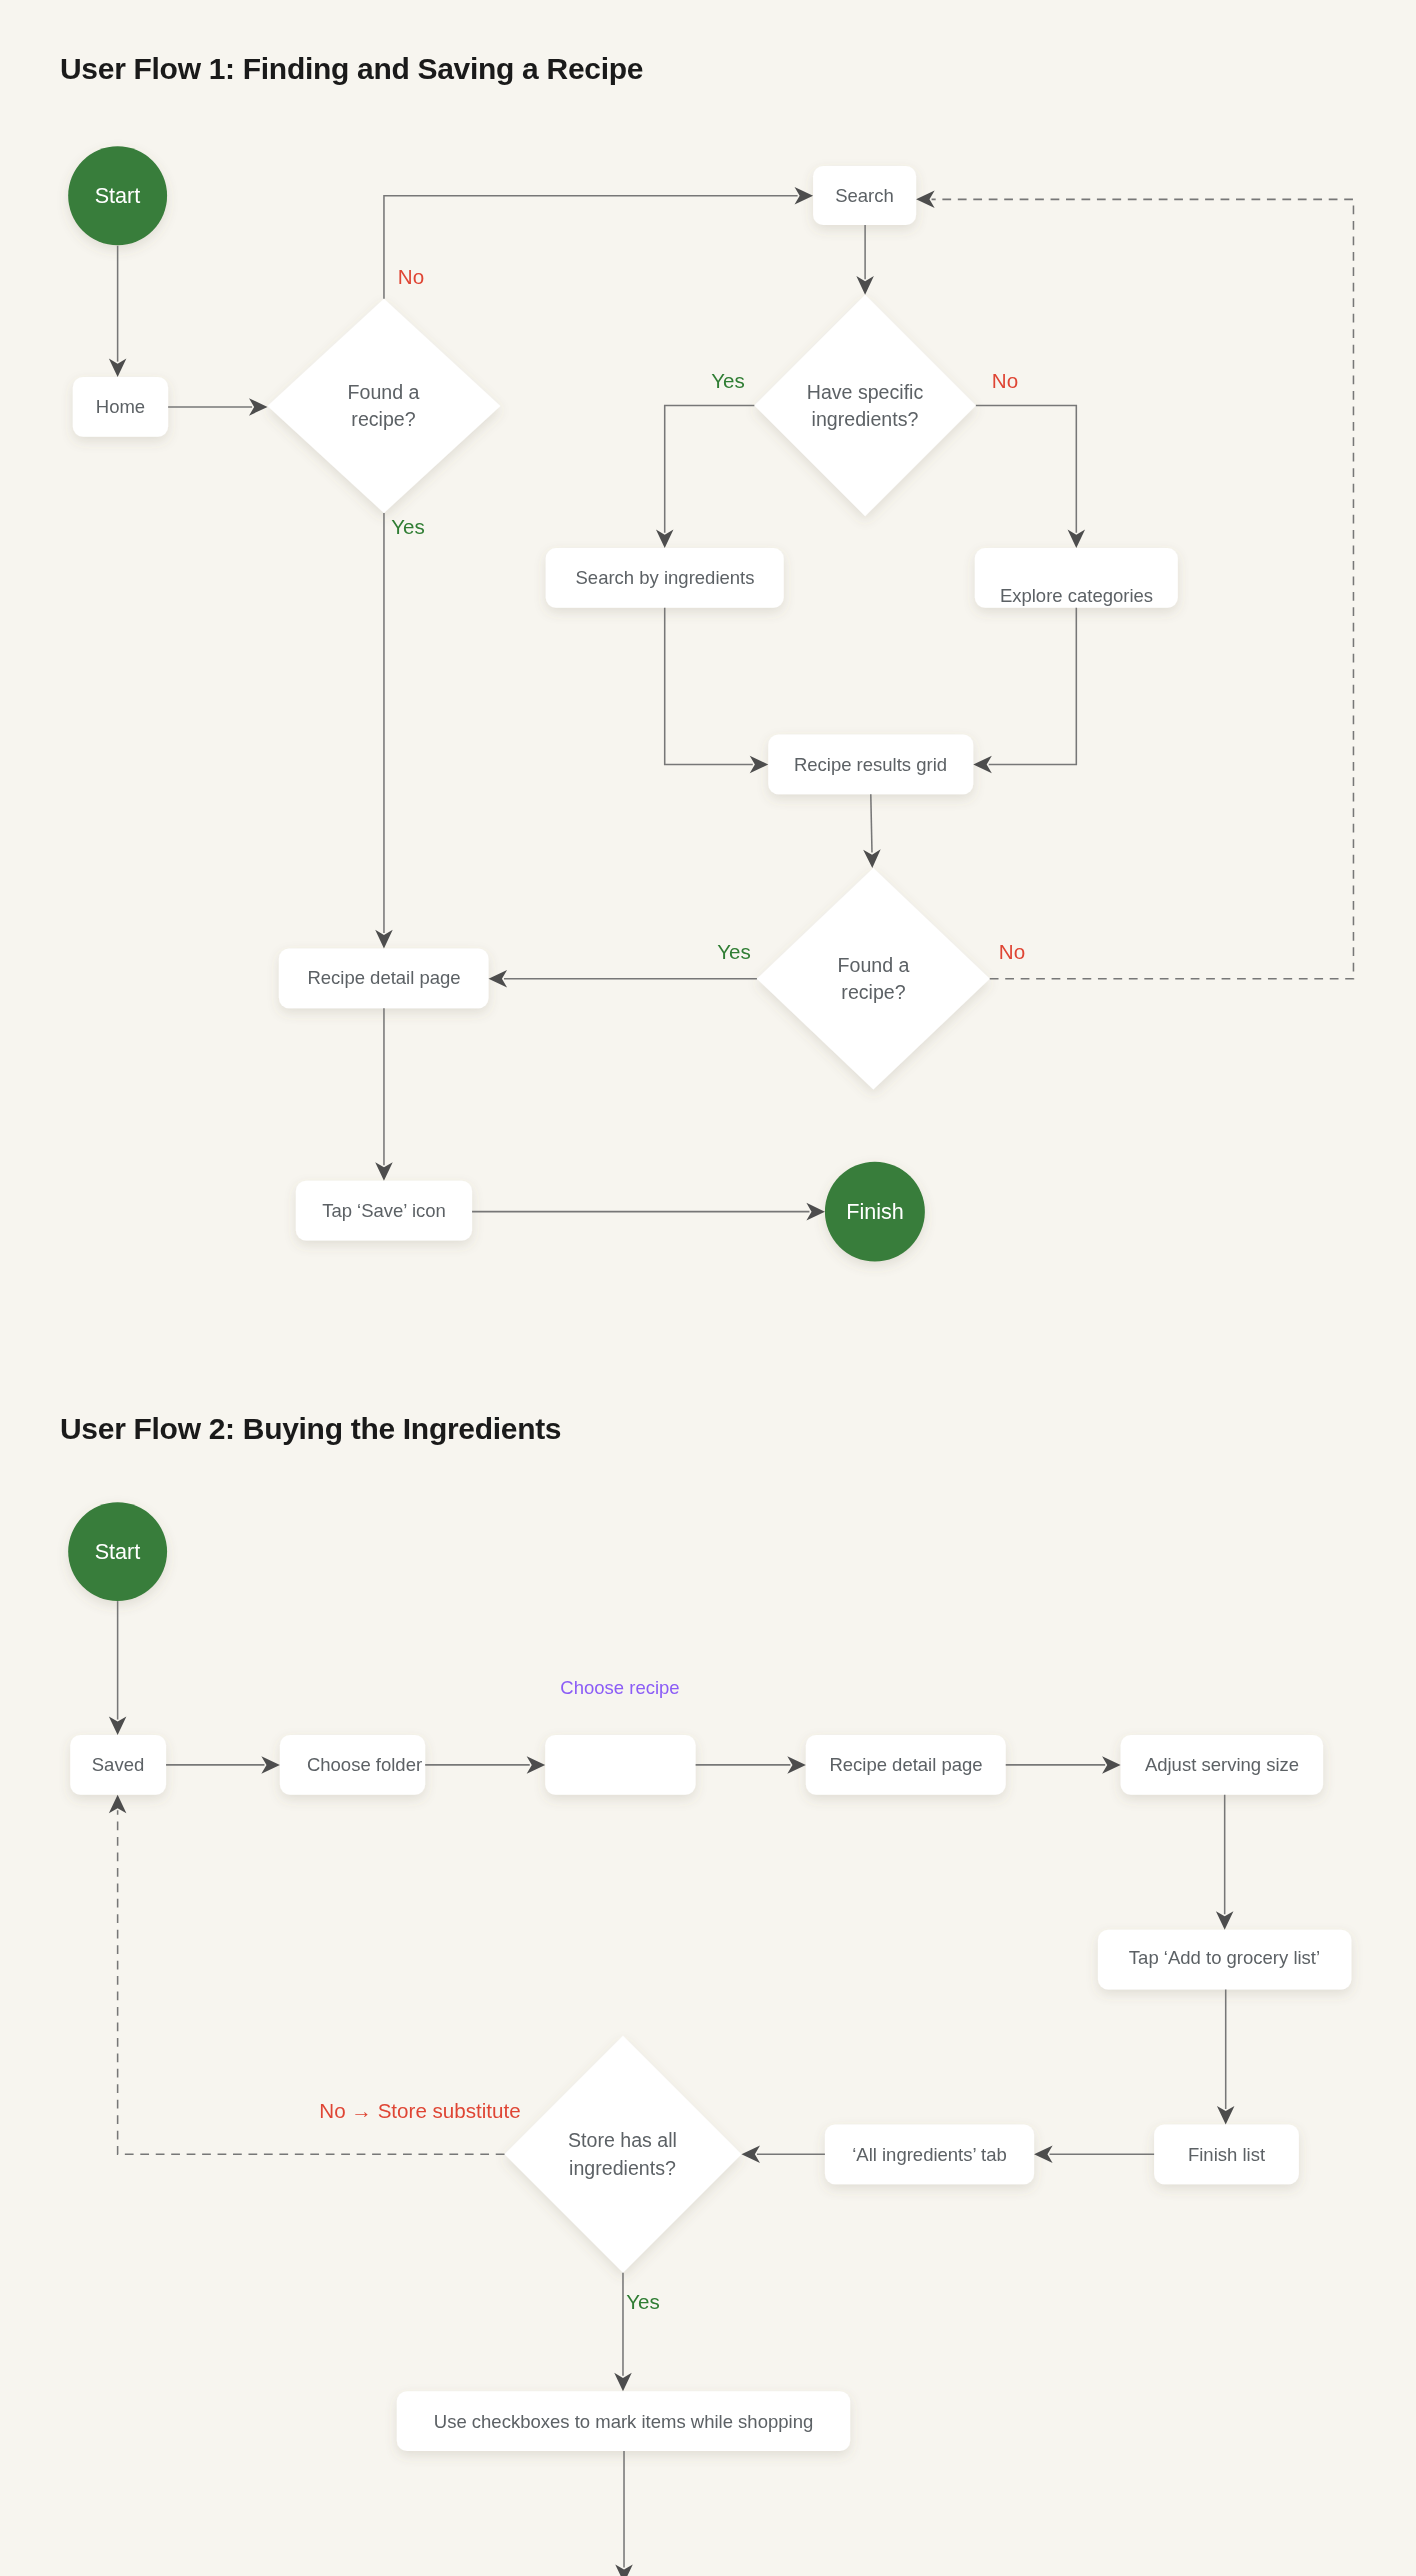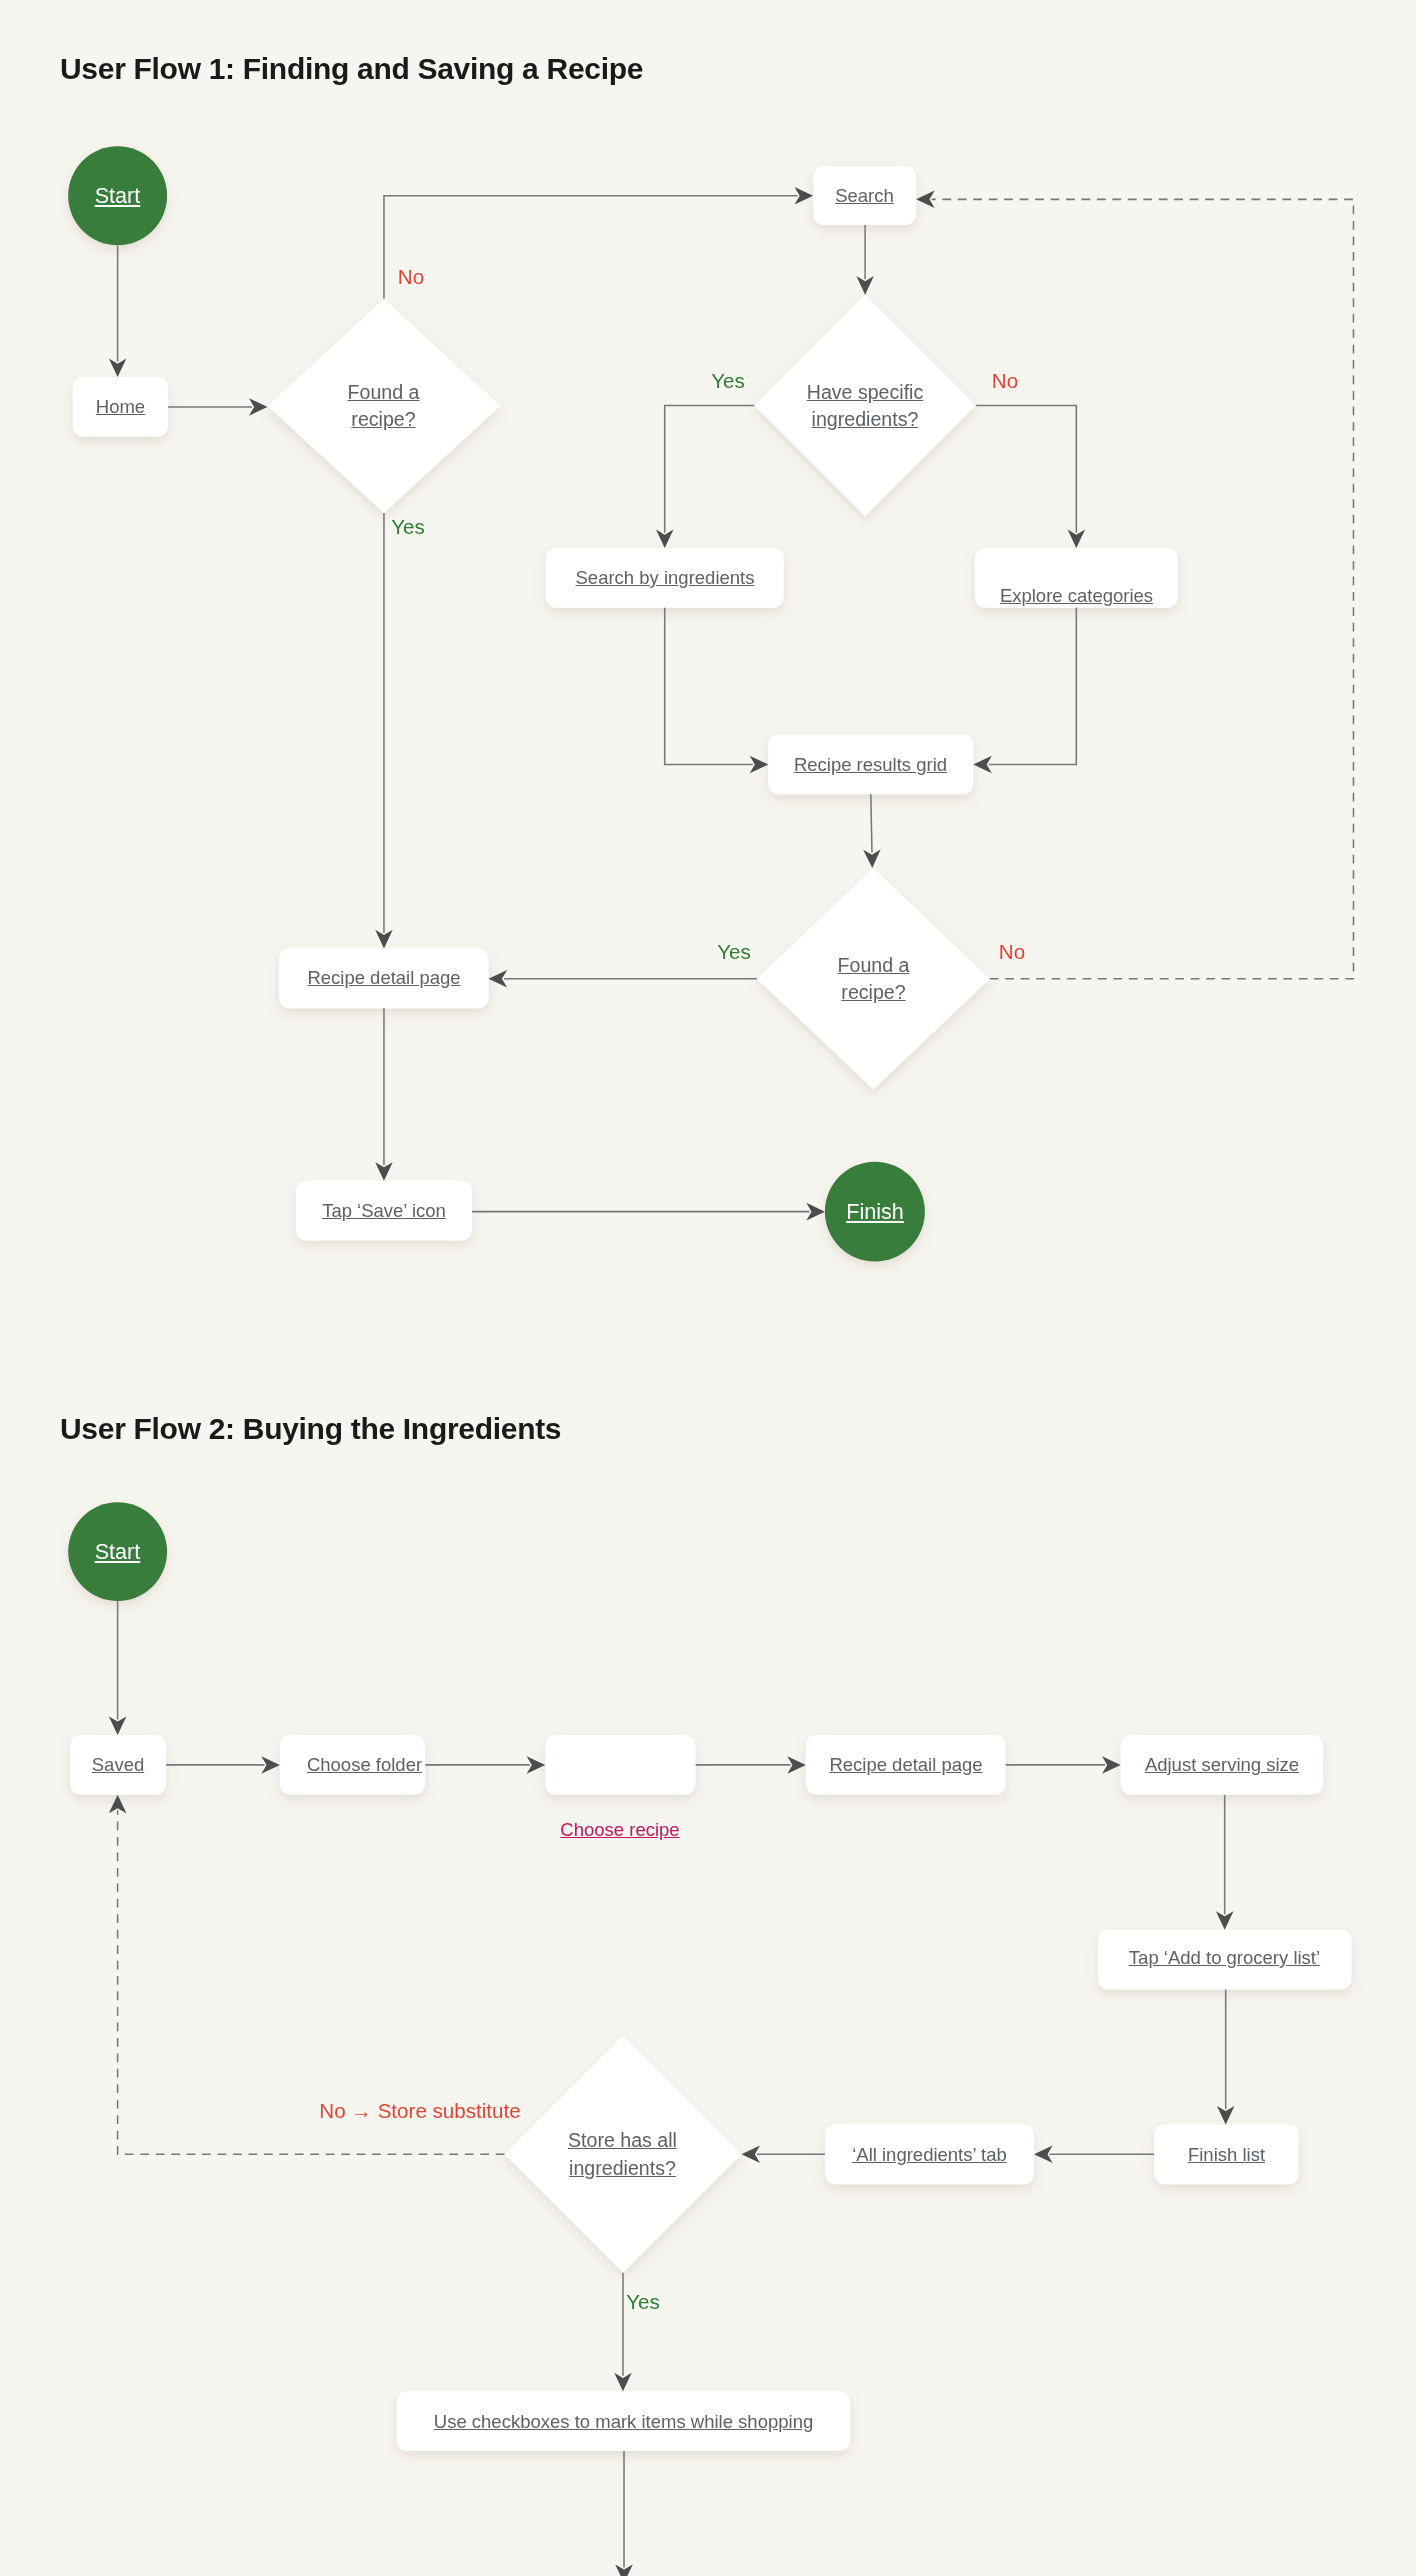--- a/index.html
+++ b/index.html
@@ -29,7 +29,6 @@
     font-size:18.5px;
     color:#5C6165;
     pointer-events:none;
-    text-decoration:underline;
   }
   .node-label.terminal{color:#FFFFFF;font-size:21.6px;}
   .node-label.decision{font-size:19.6px;line-height:1.38;}

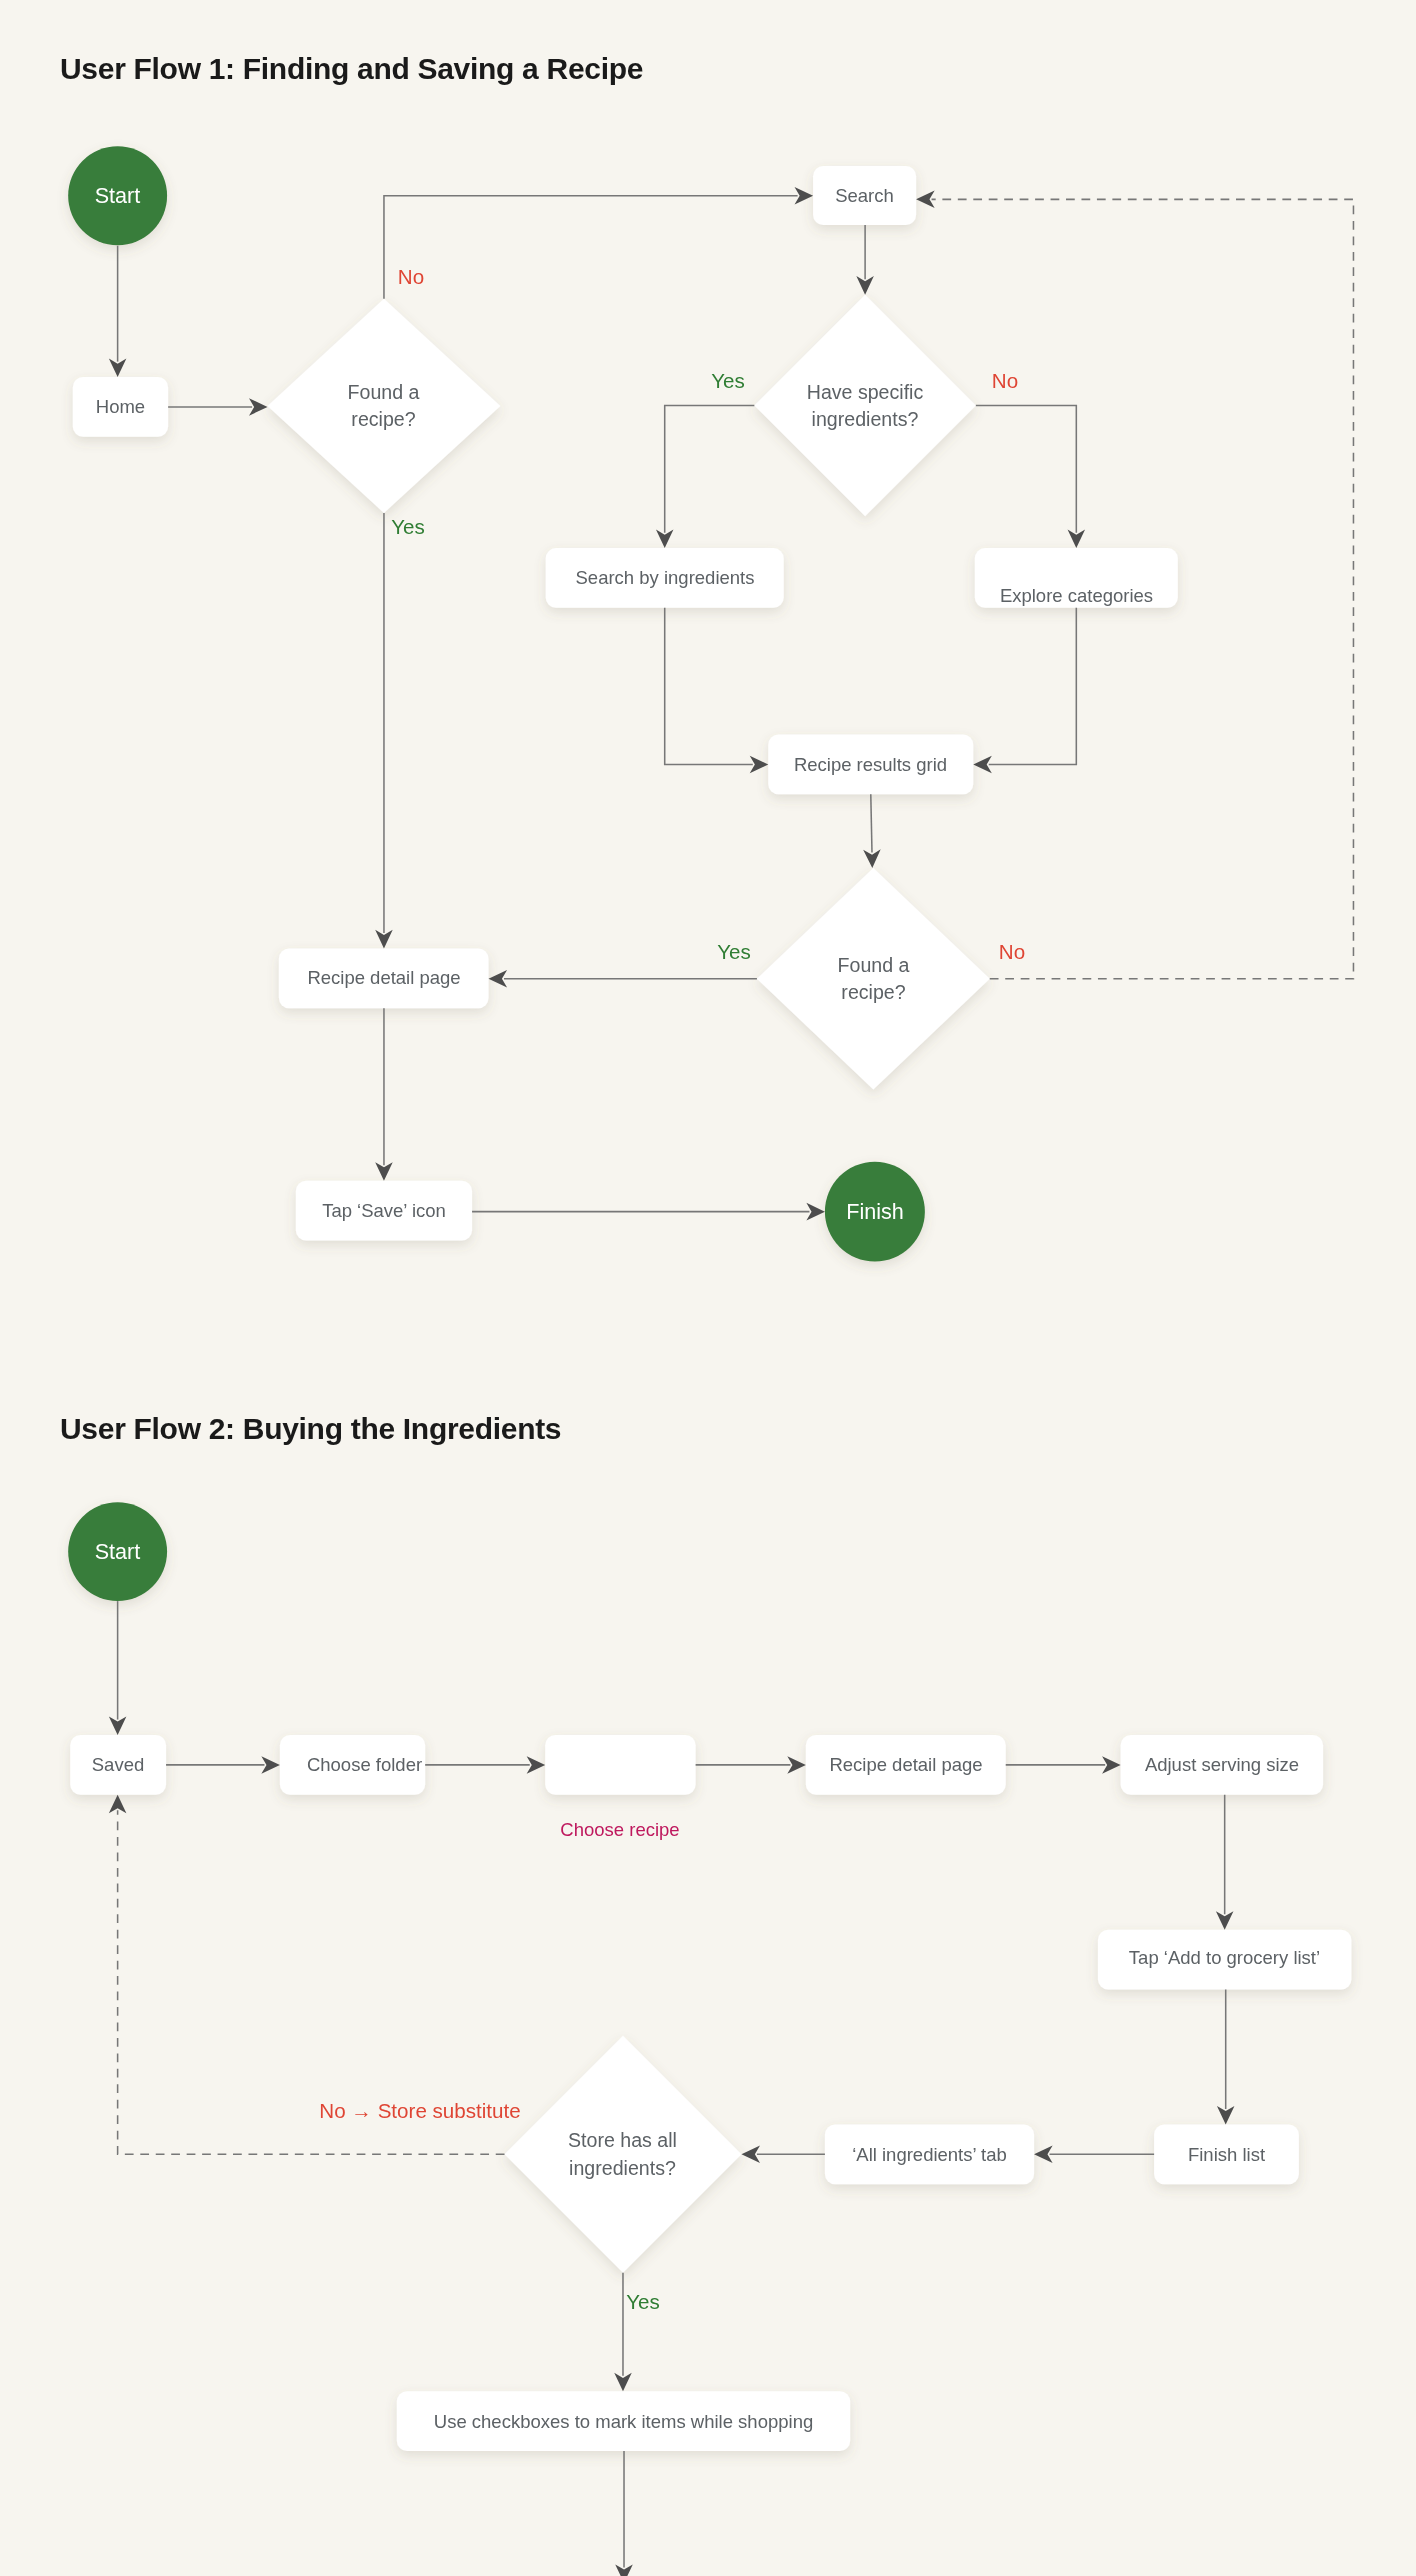--- a/index.html
+++ b/index.html
@@ -197,7 +197,7 @@
       <div class="node-label terminal" style="left: 68px; top: 1502px; width: 99px; height: 99px;">Start</div>
       <div class="node-label" style="left: 70px; top: 1735px; width: 96px; height: 60px; color: rgb(92, 97, 101);">Saved</div>
       <div class="node-label" style="left: 280px; top: 1735px; width: 145px; height: 60px; color: rgb(92, 97, 101); padding-left: 12px;">Choose folder</div>
-      <div class="node-label" style="left: 545px; top: 1796px; width: 150px; height: 68px; color: #be185d;">Choose recipe</div>
+      <div class="node-label" style="left: 545px; top: 1654px; width: 150px; height: 68px; color: #8b5cf6;">Choose recipe</div>
       <div class="node-label" style="left: 806px; top: 1735px; width: 200px; height: 60px; color: rgb(92, 97, 101);">Recipe detail page</div>
       <div class="node-label" style="left: 1121px; top: 1735px; width: 202px; height: 60px; color: rgb(92, 97, 101);">Adjust serving size</div>
       <div class="node-label" style="left: 1098px; top: 1930px; width: 253px; height: 56px; color: rgb(92, 97, 101); text-align: right;">Tap ‘Add to grocery list’</div>

